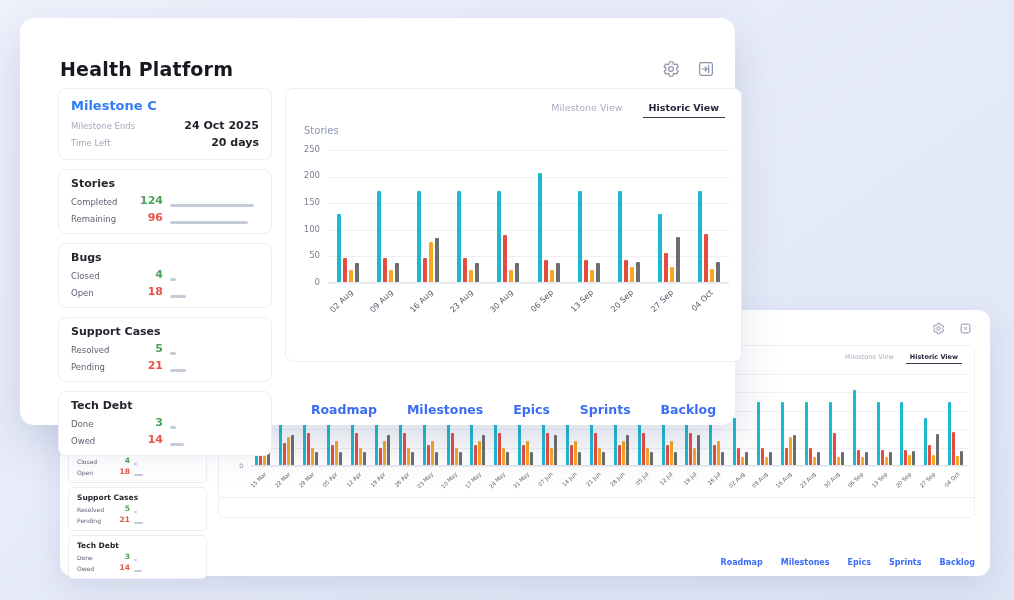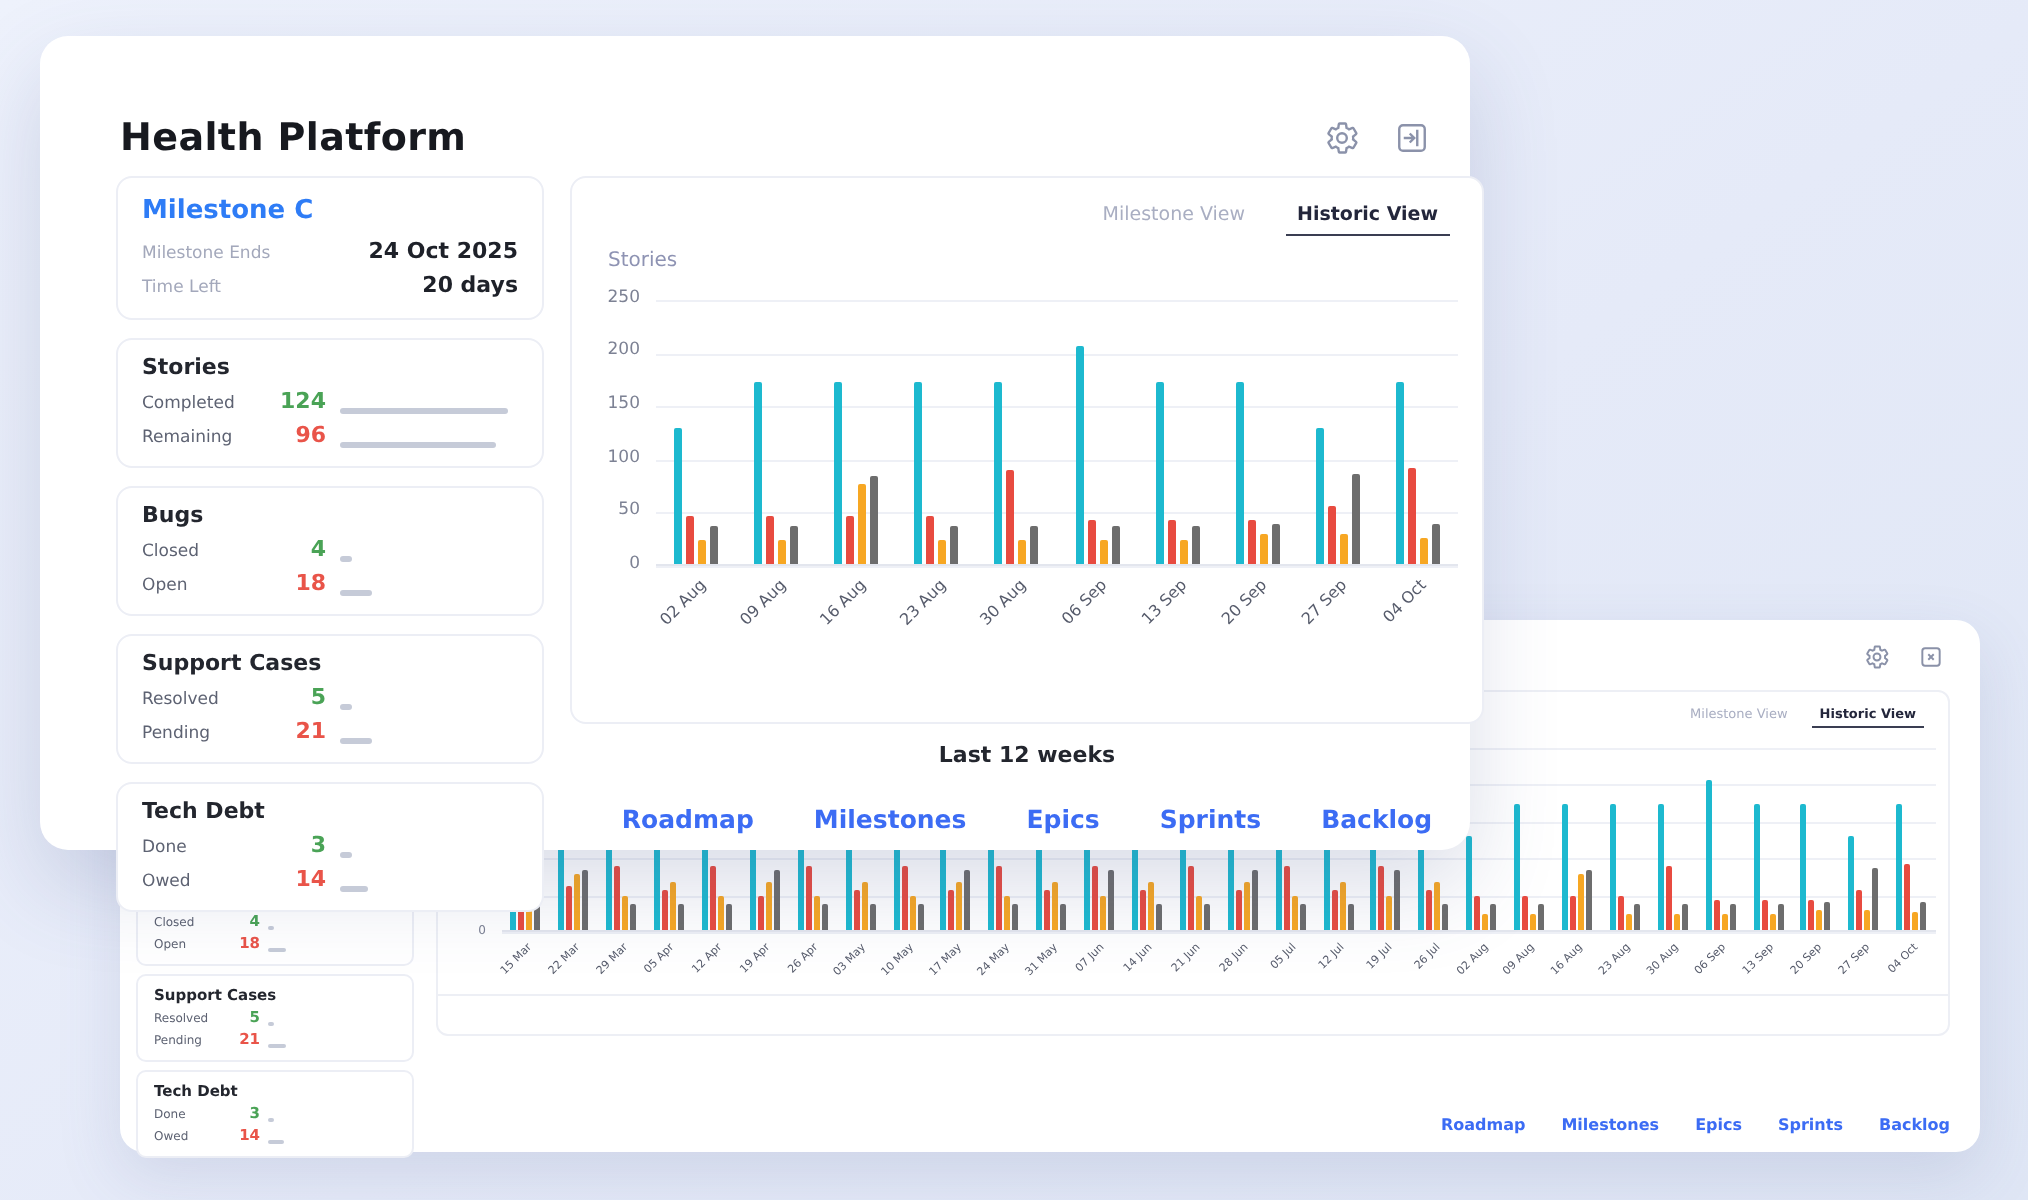--- a/index.html
+++ b/index.html
@@ -687,7 +687,6 @@
         </div>
     </div>
 
-    <div class="caption-main">Last 12 weeks</div>
     <nav class="main-nav" id="main-nav">
         <span class="nav-link">Roadmap</span>
         <span class="nav-link">Milestones</span>

